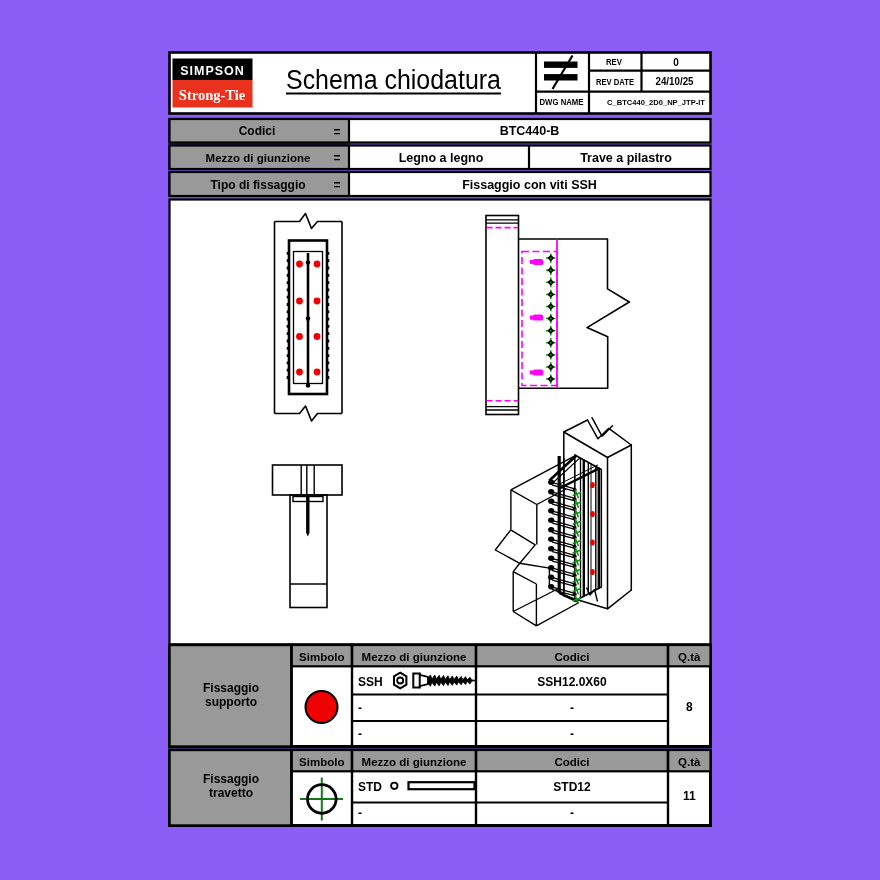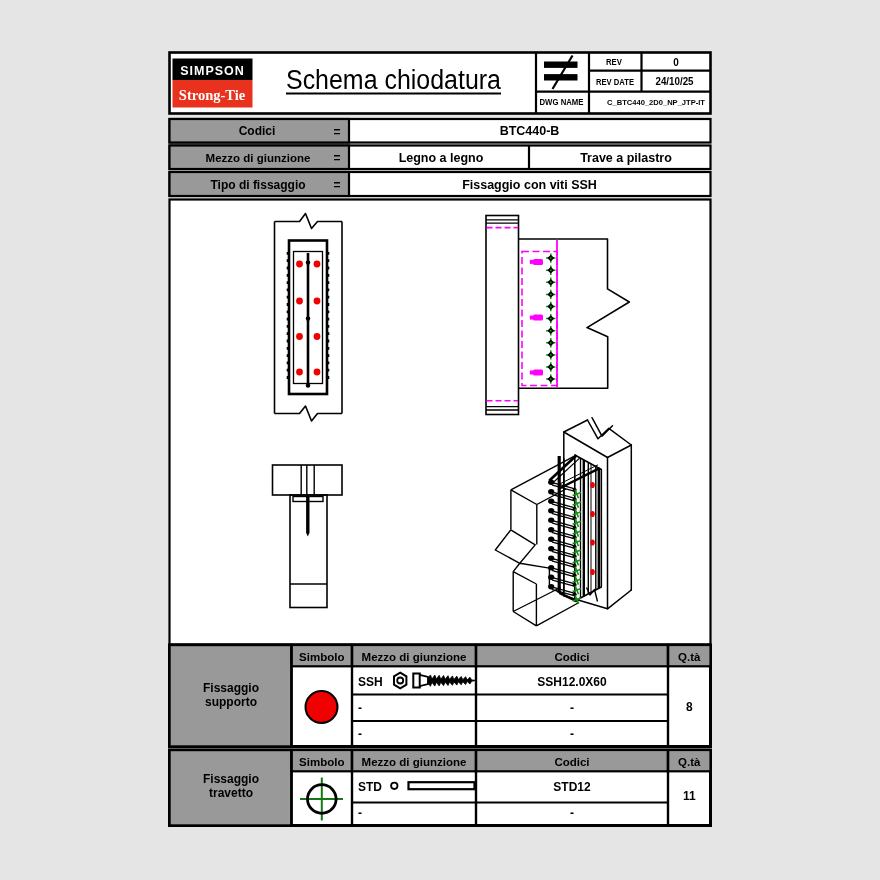--- a/index.html
+++ b/index.html
@@ -3,7 +3,7 @@
 <meta charset="utf-8">
 <style>
   html,body{margin:0;padding:0;background:#ffffff;}
-  #page{position:relative;width:880px;height:880px;background:#e5e5e5;font-family:"Liberation Sans",sans-serif;}
+  #page{position:relative;width:880px;height:880px;background:#8b5cf6;font-family:"Liberation Sans",sans-serif;}
   svg text{font-family:"Liberation Sans",sans-serif;fill:#000;}
 </style>
 </head>

